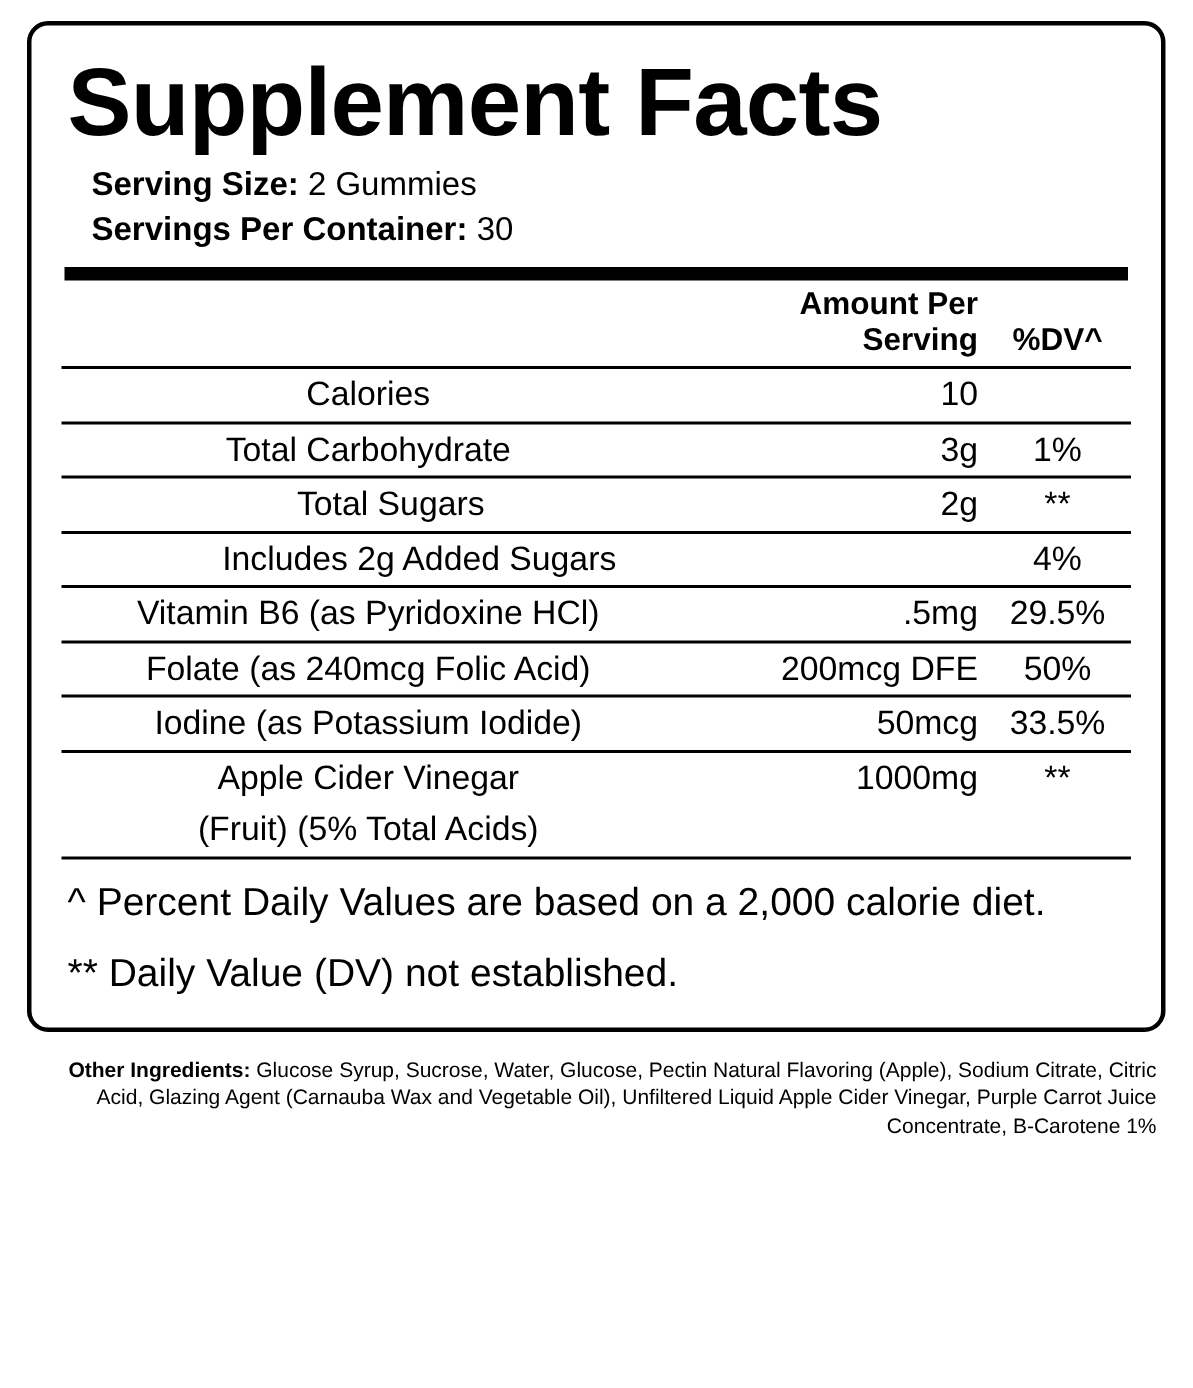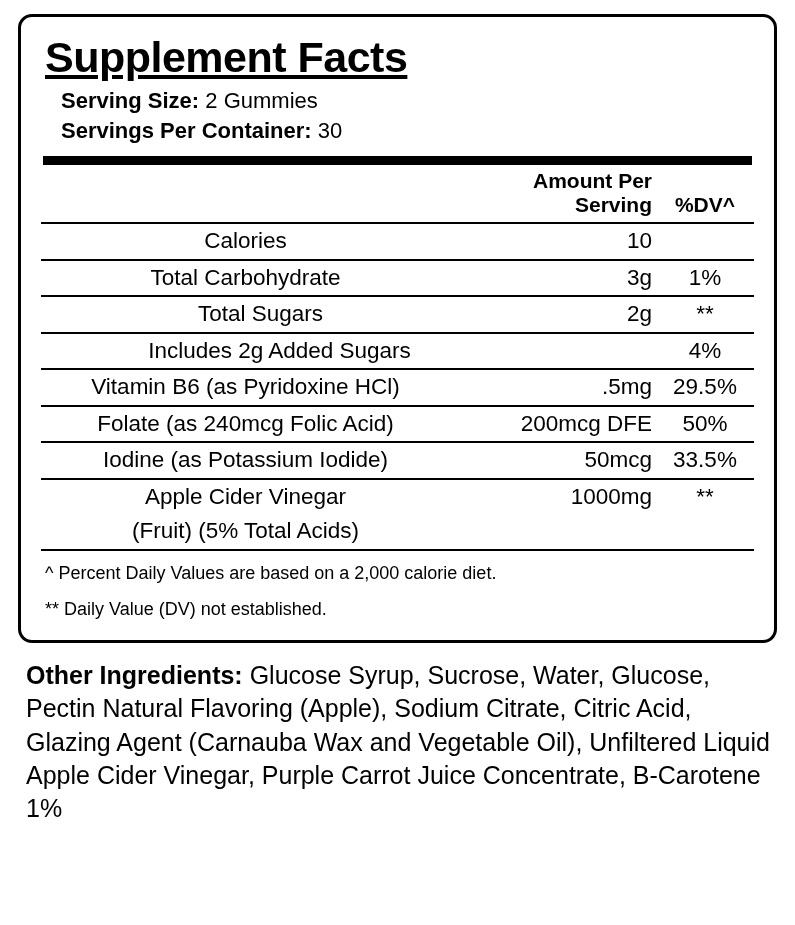--- a/index.html
+++ b/index.html
@@ -29,12 +29,11 @@
     width: 759px;
   }
   .title {
-    font-size: 43px;
+    font-size: 64px;
     font-weight: bold;
     letter-spacing: -0.5px;
     line-height: 1.05;
     margin: 2px 0 6px 4px;
-    text-decoration: underline;
   }
   .serving-line {
     font-size: 22px;

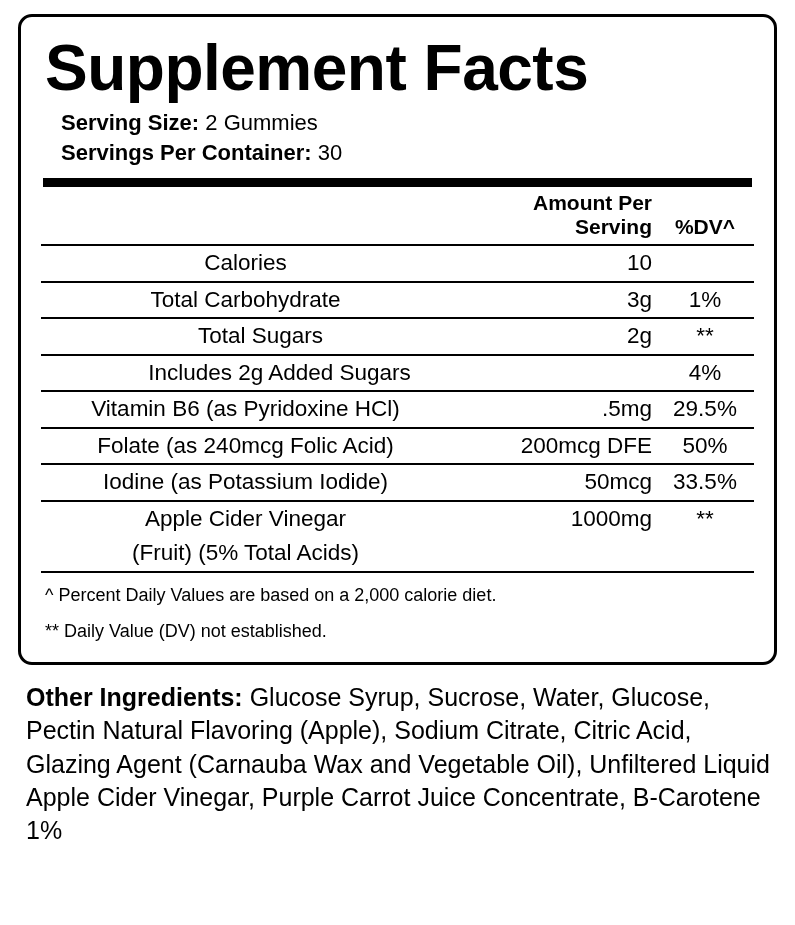--- a/index.html
+++ b/index.html
@@ -76,7 +76,7 @@
   }
   tr.sep-none td { border-bottom: none; margin-top: 16px; }
   .footnotes {
-    font-size: 18px;
+    font-size: 26px;
     line-height: 1.42;
     margin: 10px 4px 0 4px;
   }

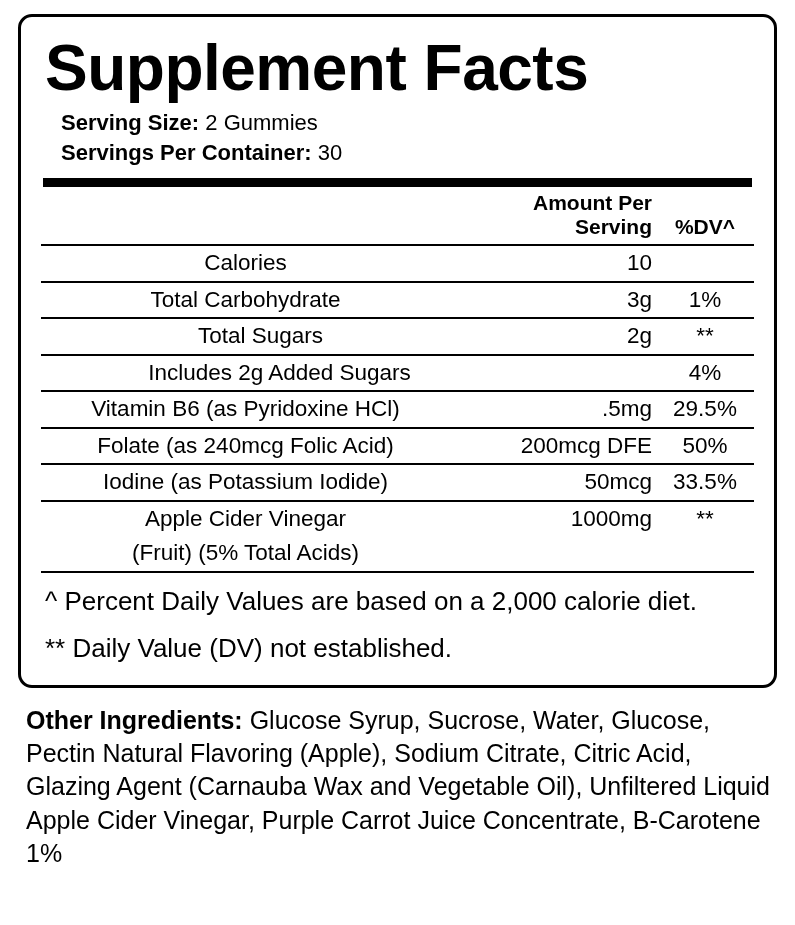--- a/index.html
+++ b/index.html
@@ -81,9 +81,10 @@
     margin: 10px 4px 0 4px;
   }
   .other {
-    font-size: 25px;
+    font-size: 14px;
     line-height: 1.33;
     margin: 16px 6px 0 8px;
+    text-align: right;
   }
   .other b { font-weight: bold; }
 </style>

